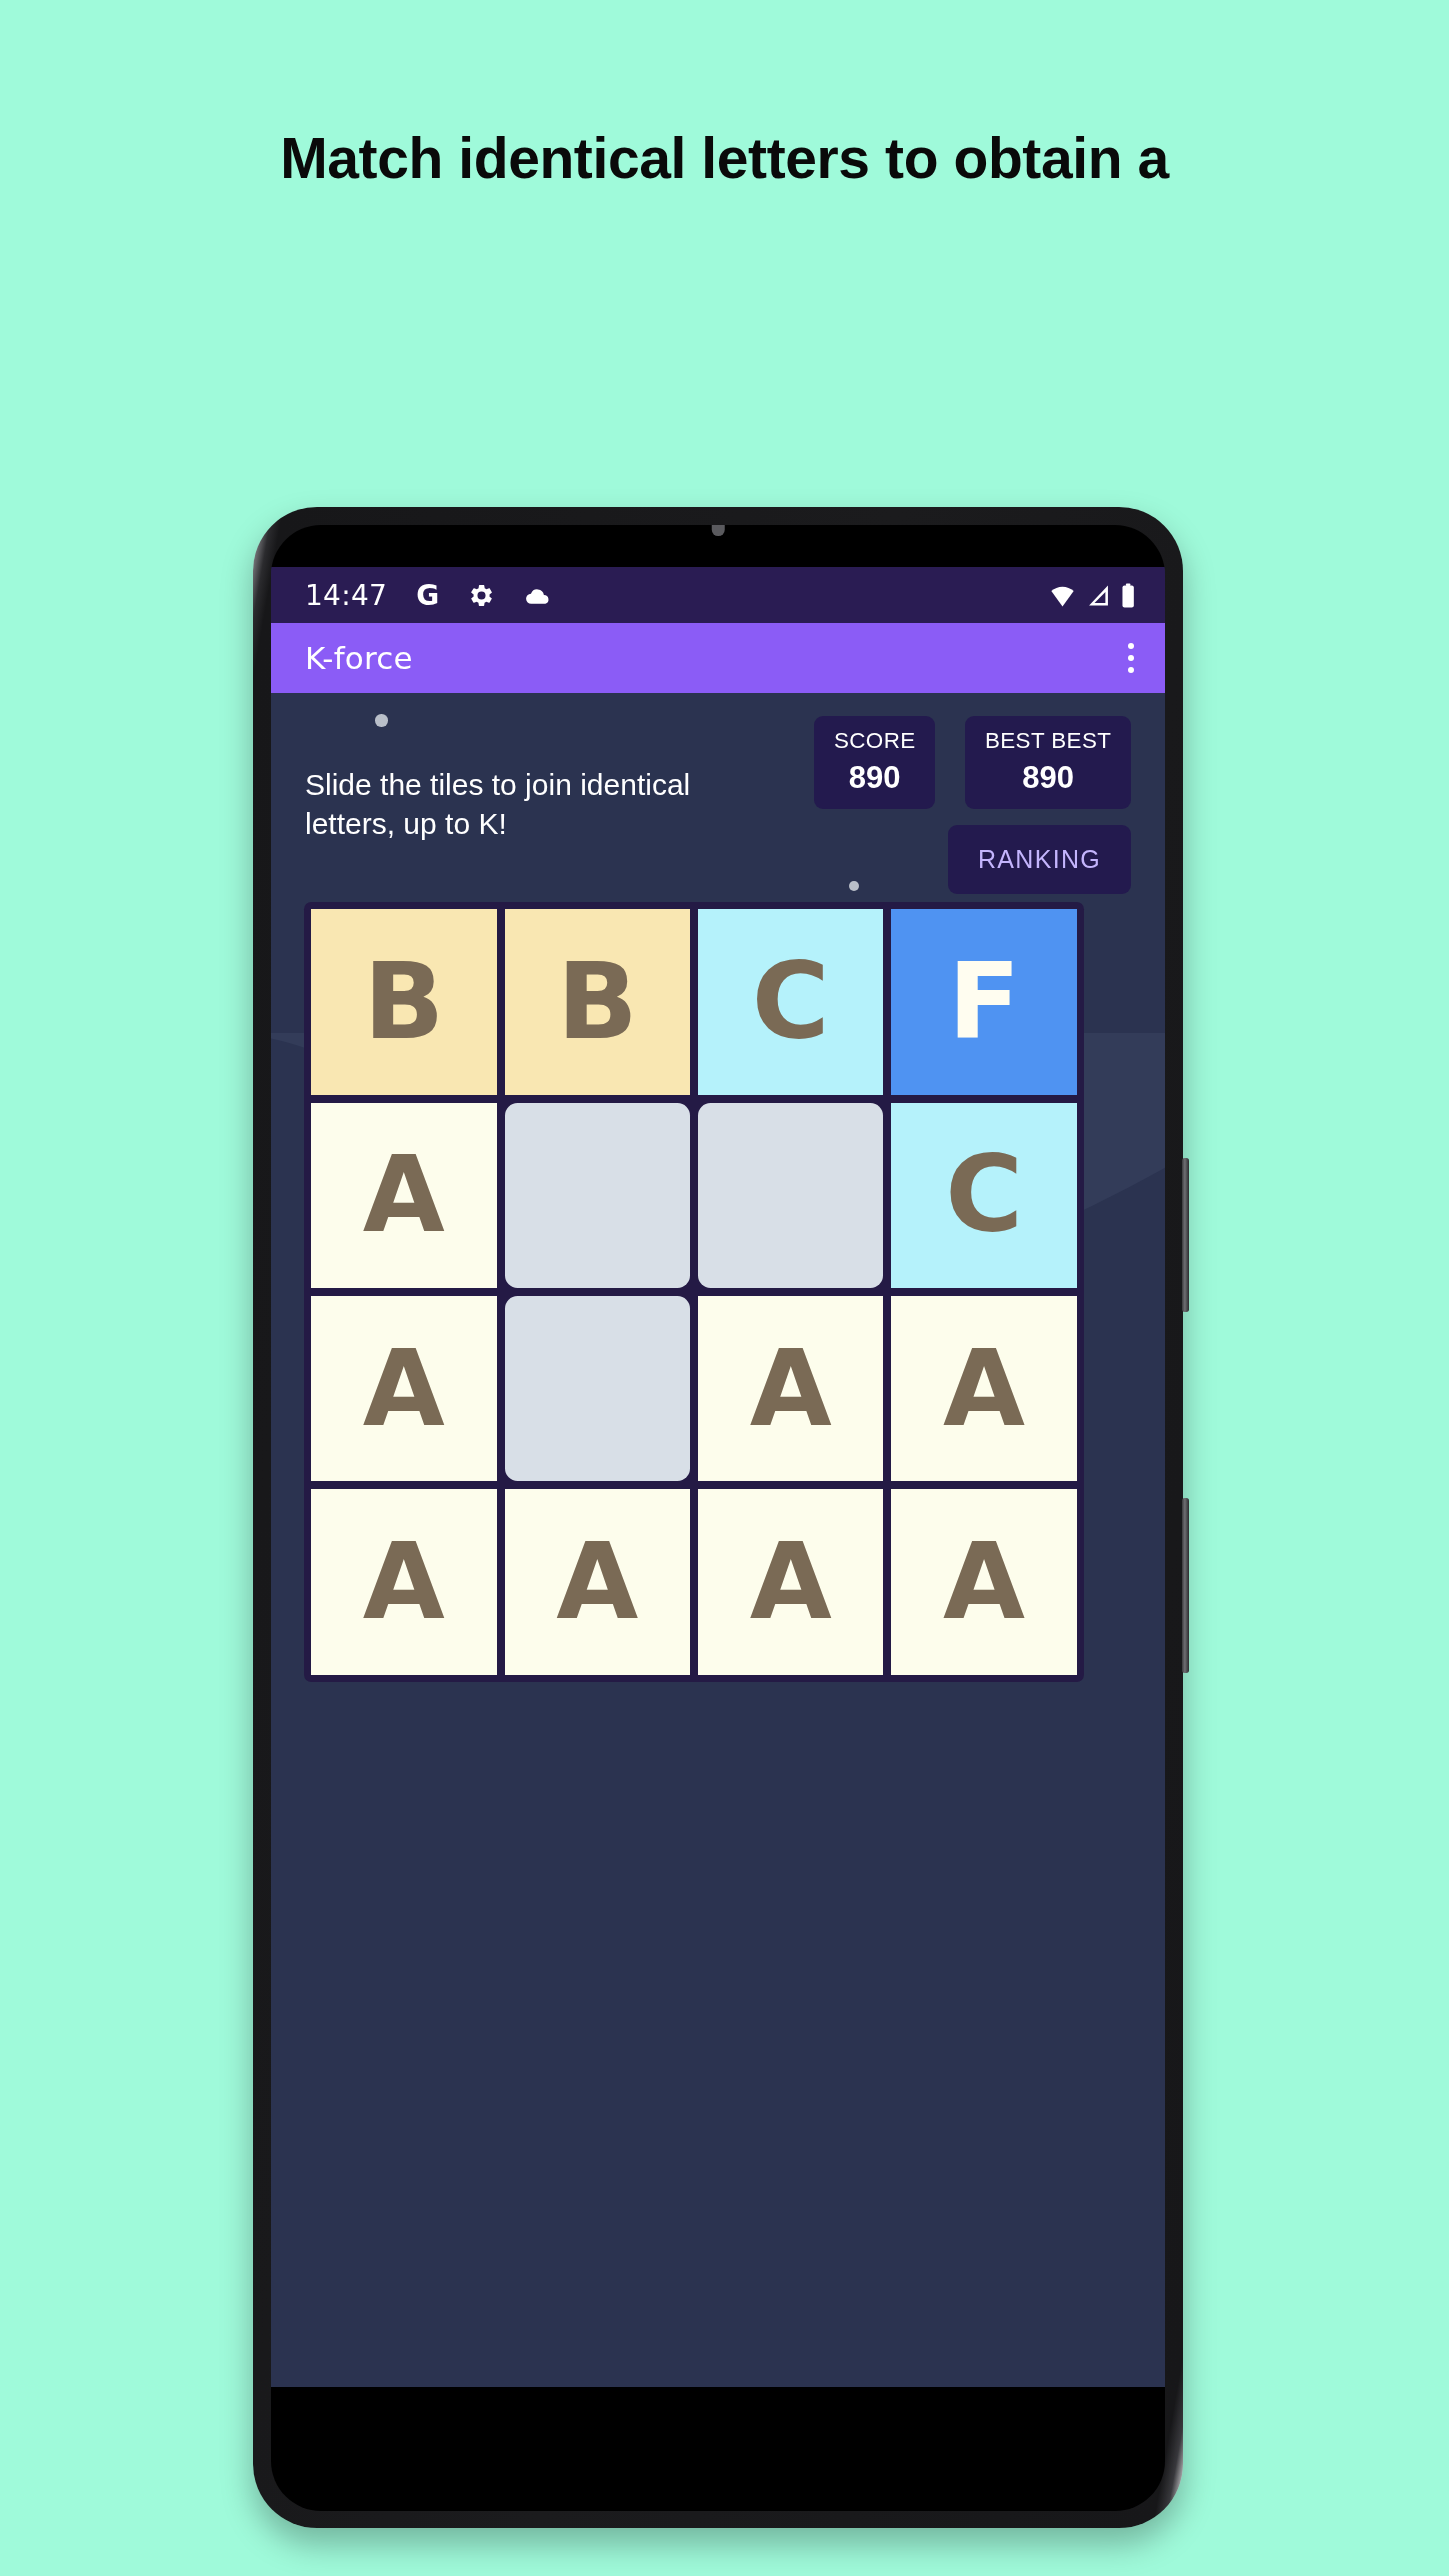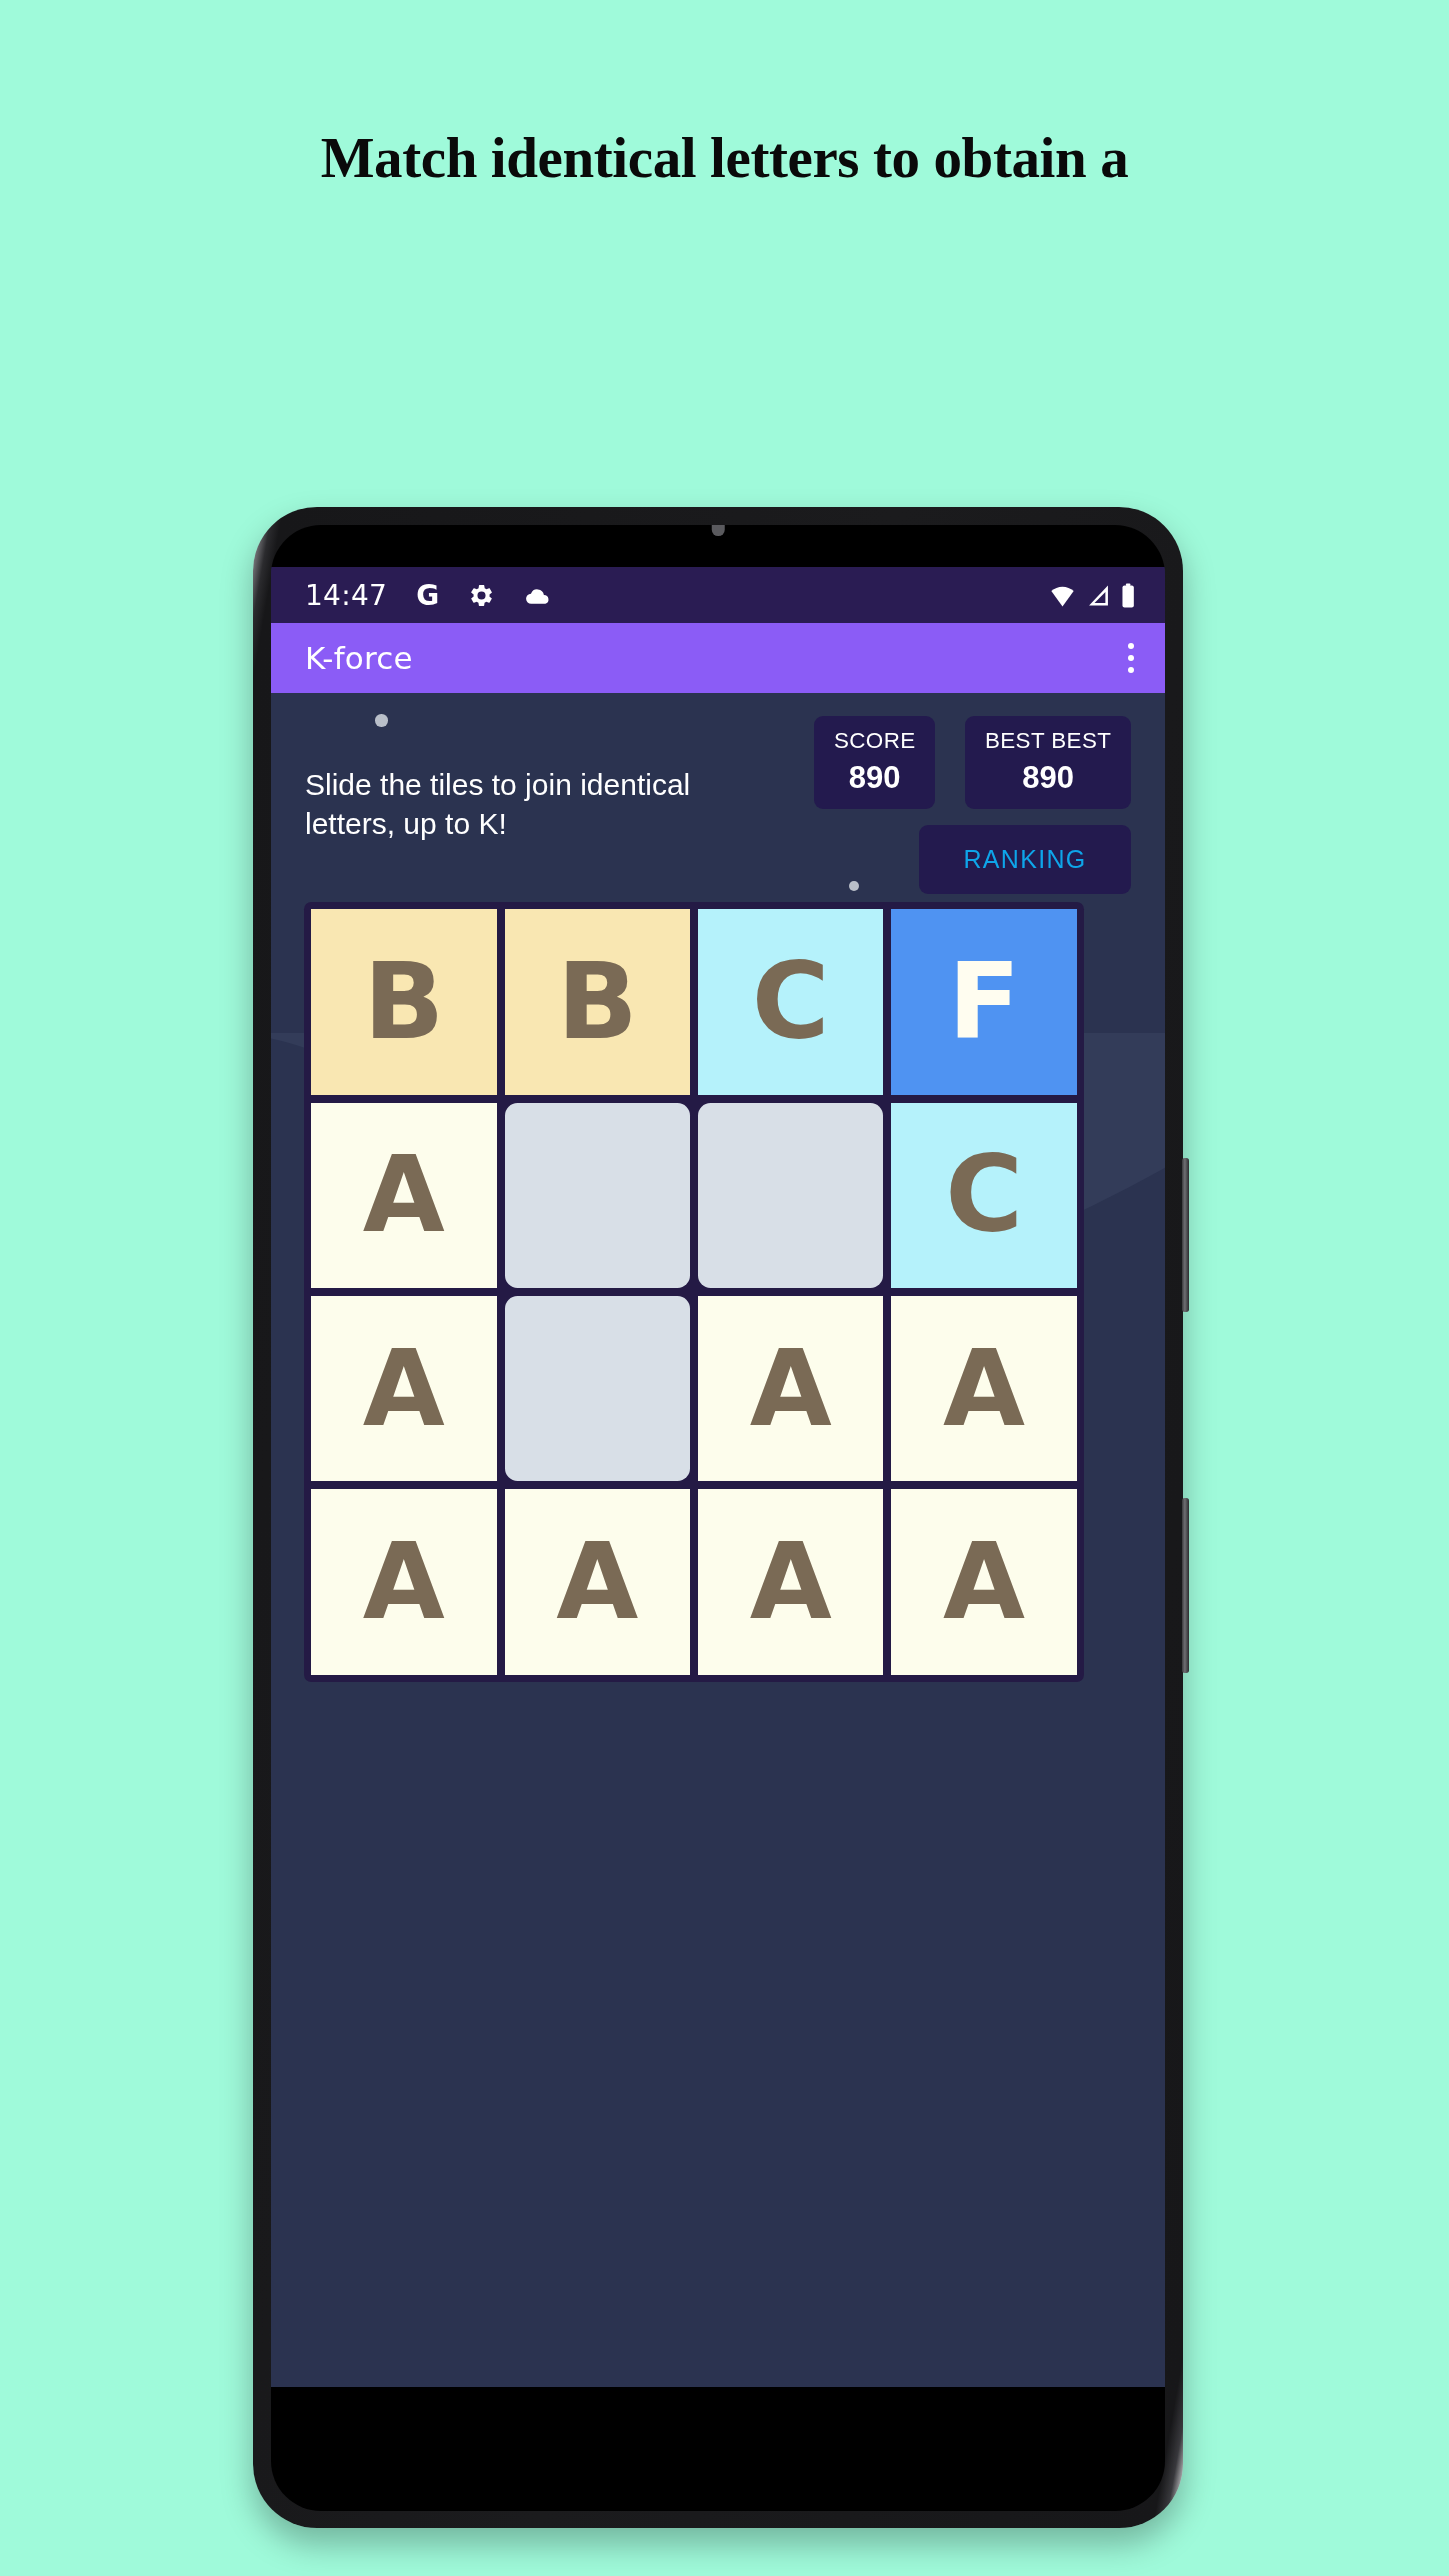--- a/index.html
+++ b/index.html
@@ -27,7 +27,7 @@
     top: 125px;
     width: 1449px;
     text-align: center;
-    font-family: Liberation Serif, serif;
+    font-family: Liberation Sans, sans-serif;
     font-weight: bold;
     font-size: 57px;
     line-height: 1.16;

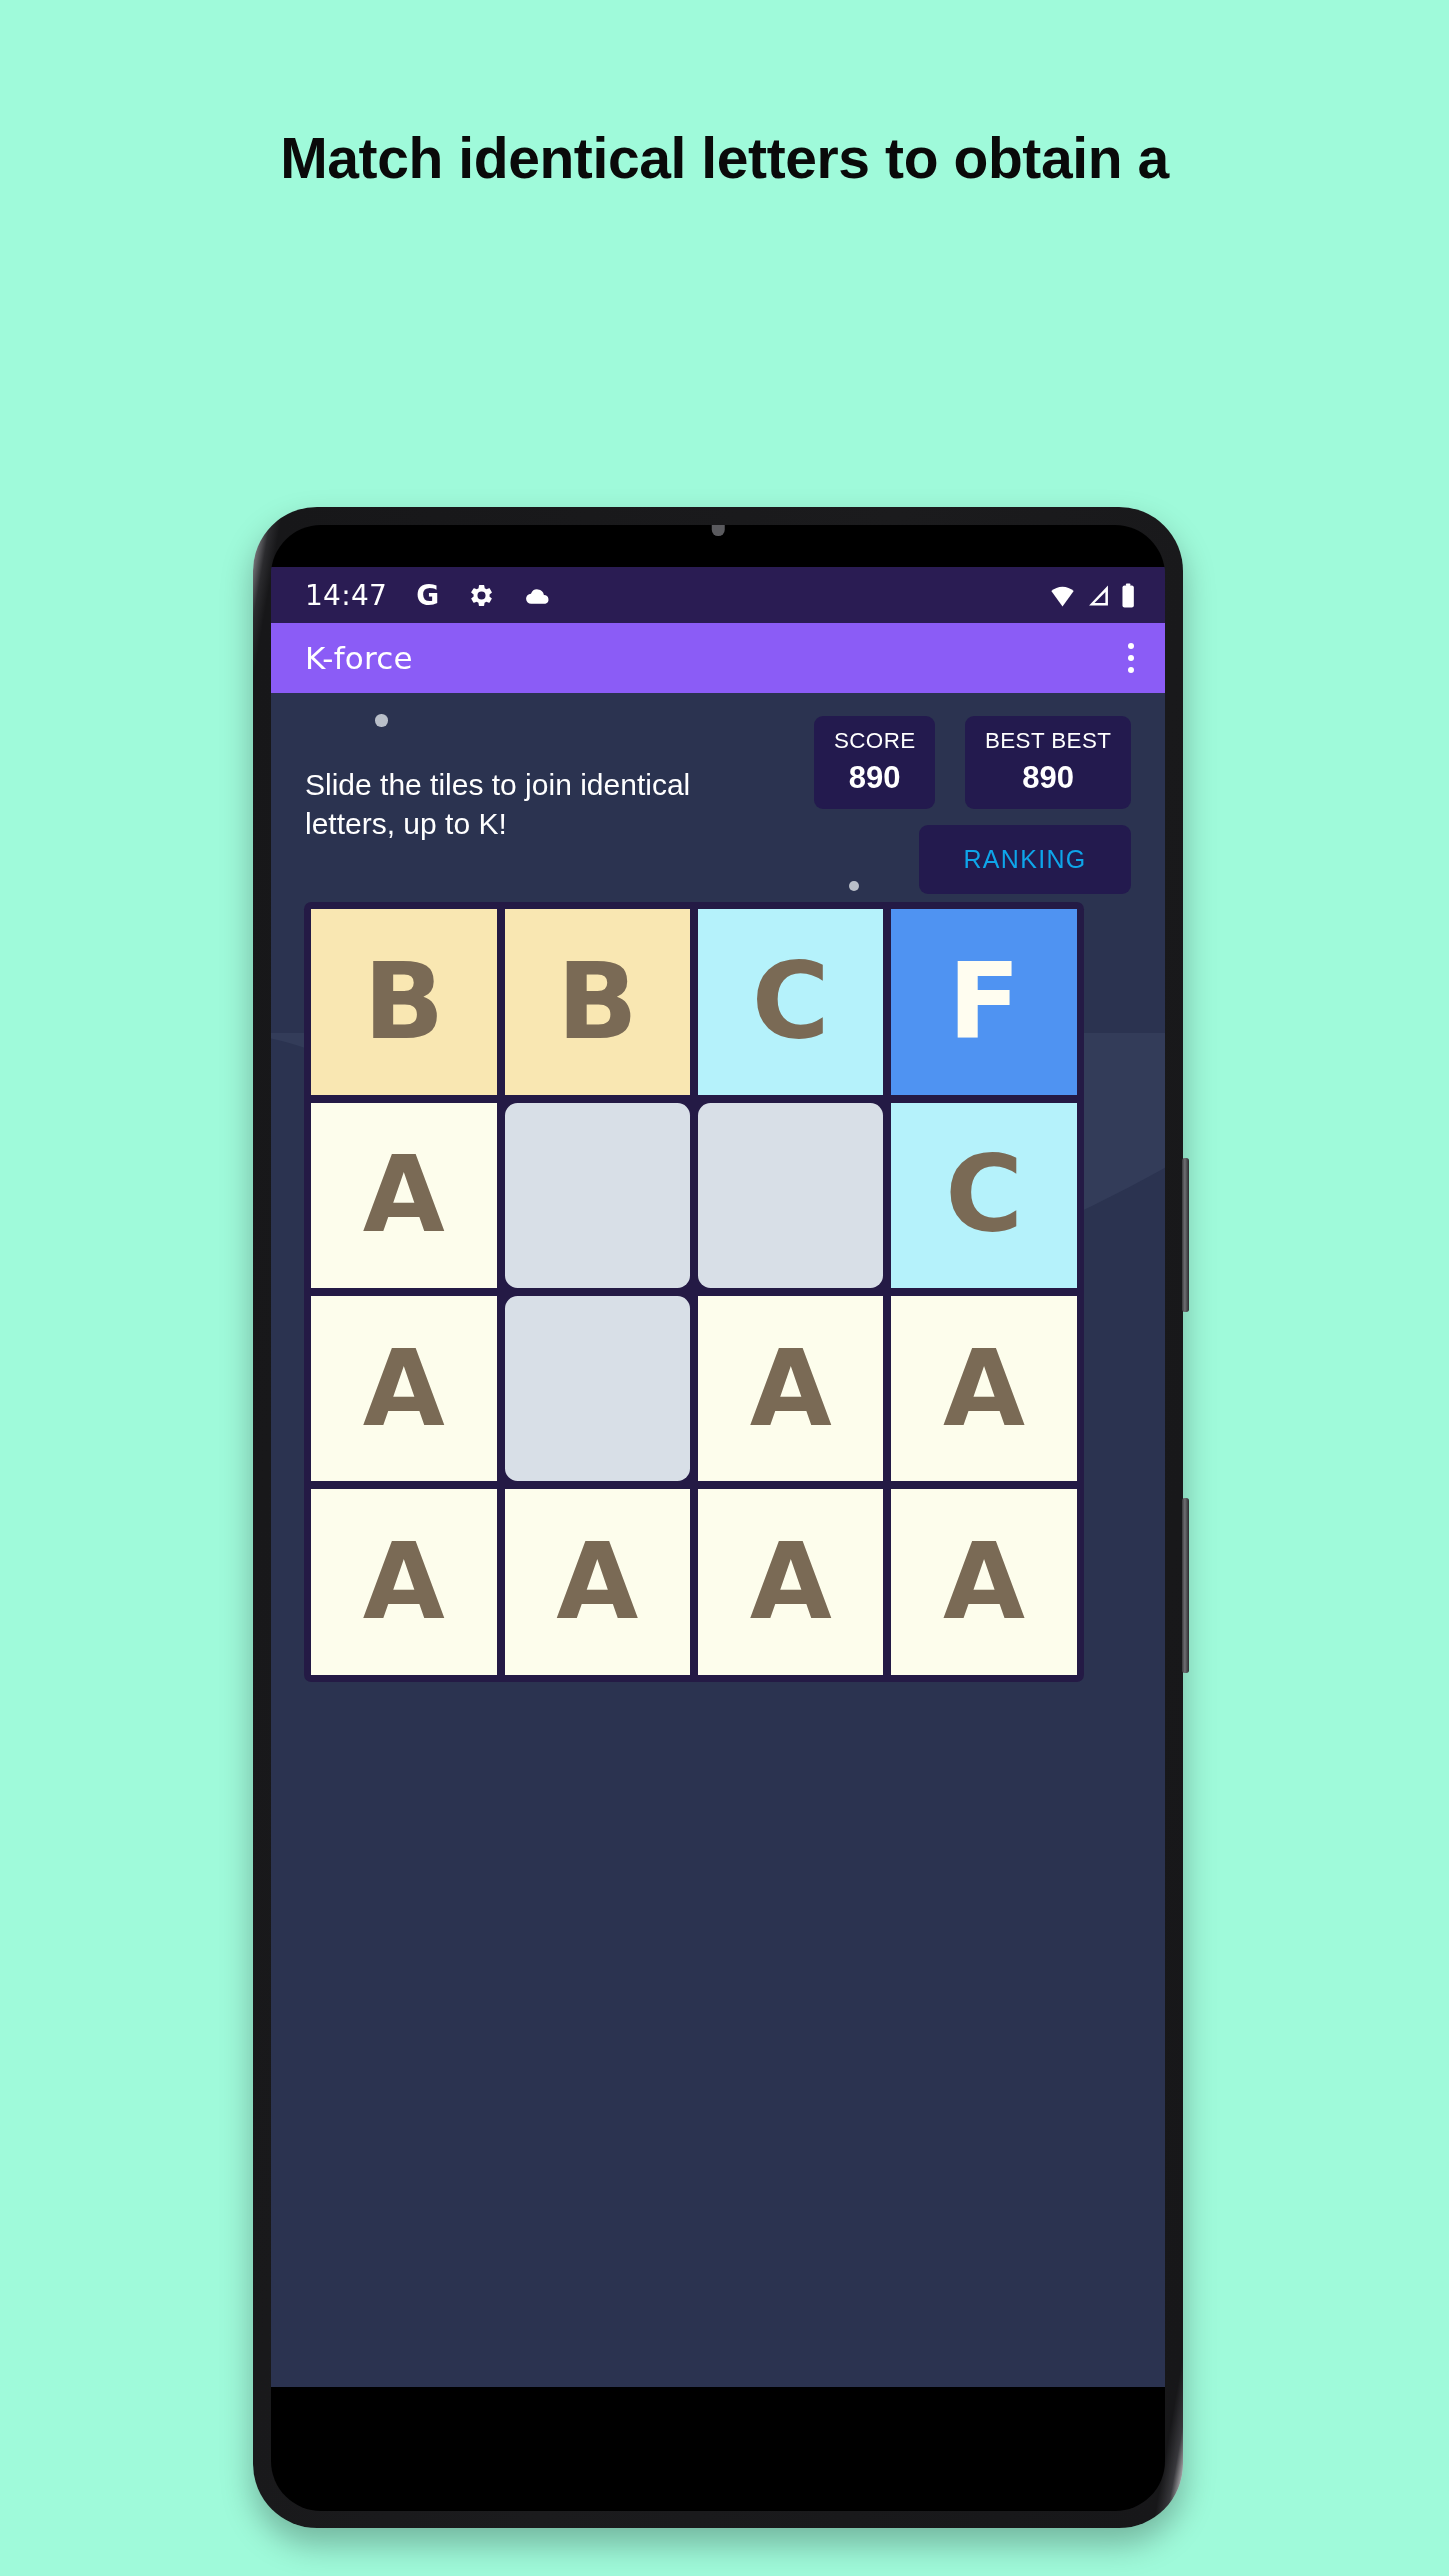--- a/index.html
+++ b/index.html
@@ -253,10 +253,10 @@
   }
   #ranking-btn {
     margin-top: 16px;
-    width: 212px;
+    width: 183px;
     background: #231a4e;
     border-radius: 9px;
-    color: #0ea5e9;
+    color: #c4b5fd;
     font-size: 25px;
     letter-spacing: 1.3px;
     text-align: center;

